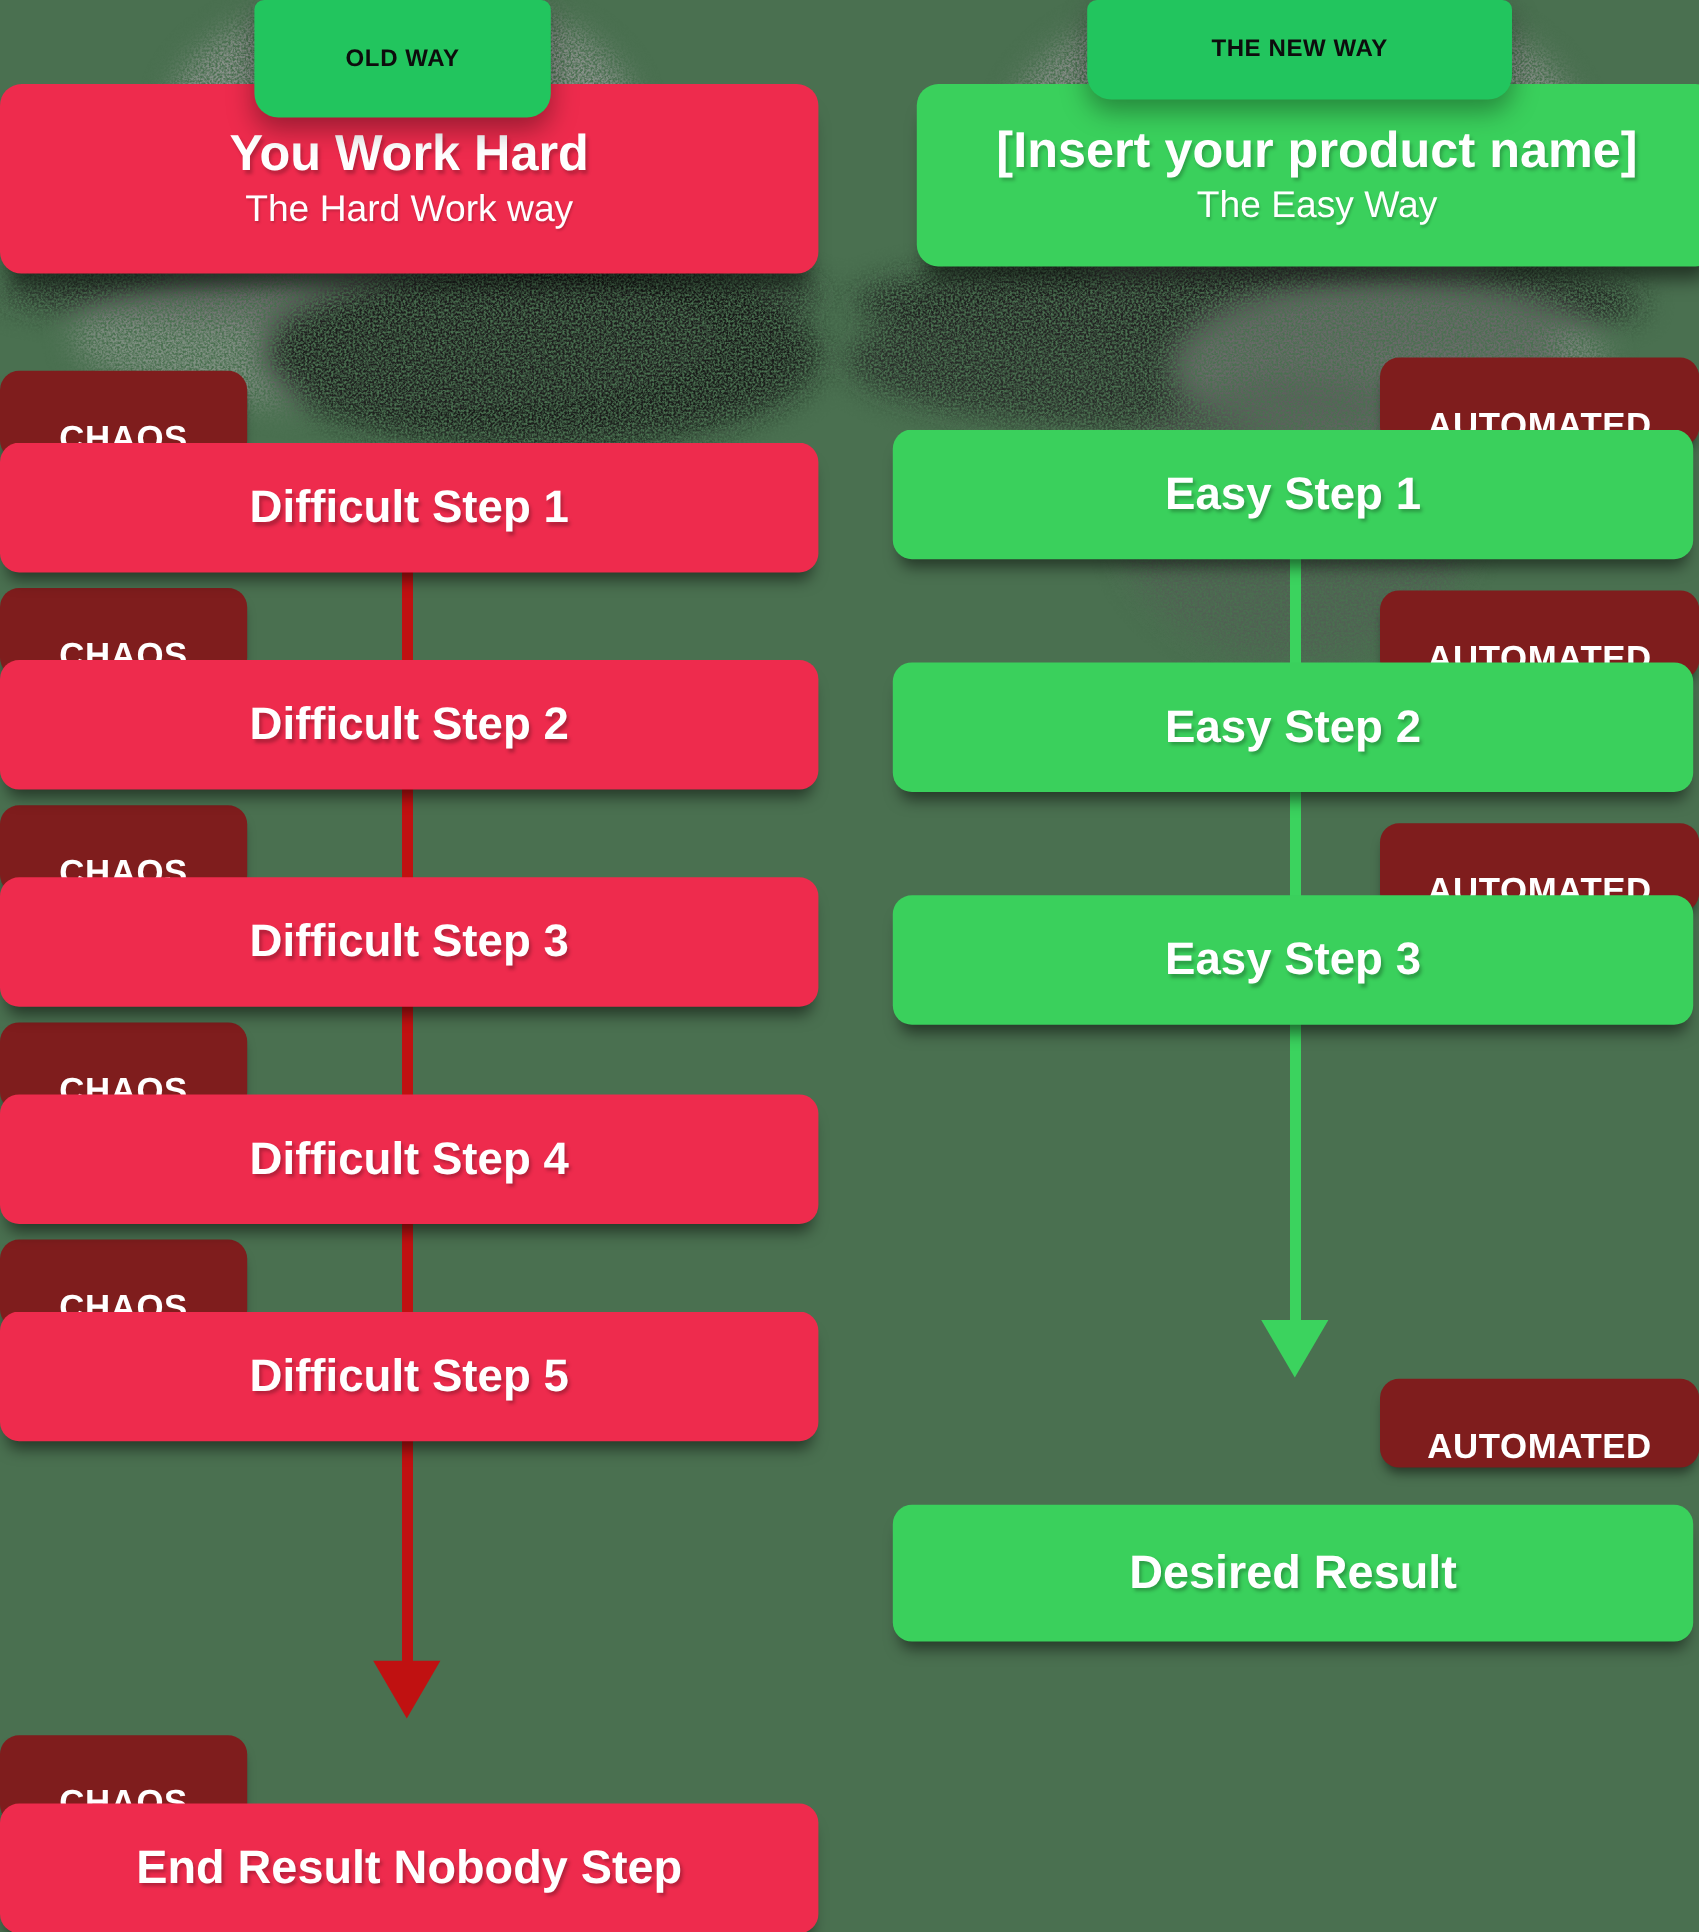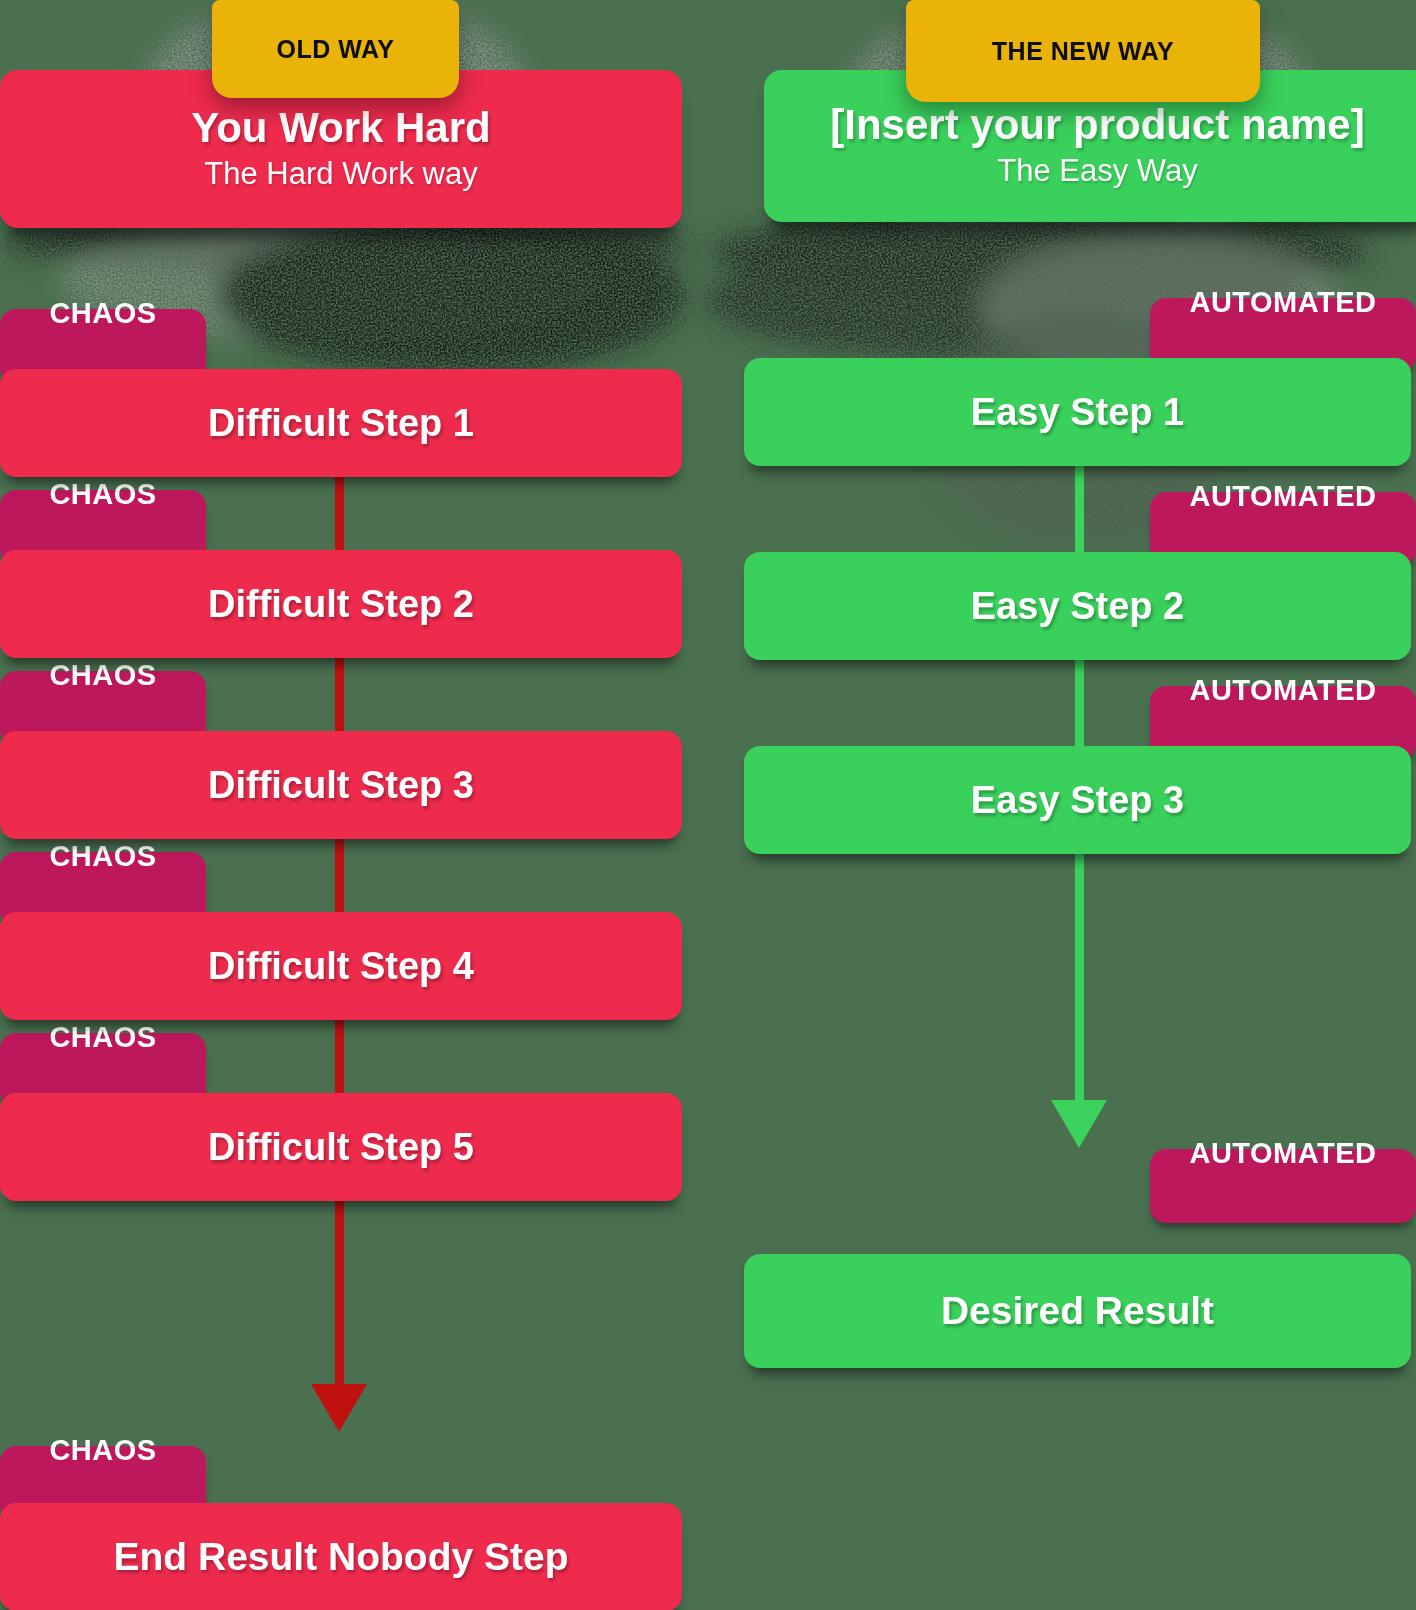--- a/index.html
+++ b/index.html
@@ -13,11 +13,11 @@
   .grain{position:absolute;left:0;top:0;z-index:0;pointer-events:none;}
   .pill{
     position:absolute;z-index:5;
-    background:#eab308;
+    background:#22c55e;
     border-radius:8px 8px 20px 20px;
     display:flex;align-items:center;justify-content:center;
     box-shadow:0 10px 22px rgba(0,0,0,.35);
-    color:#0d0d0d;font-size:25px;font-weight:800;letter-spacing:.5px;
+    color:#0d0d0d;font-size:20px;font-weight:800;letter-spacing:.5px;
   }
   .header-box{
     position:absolute;z-index:4;

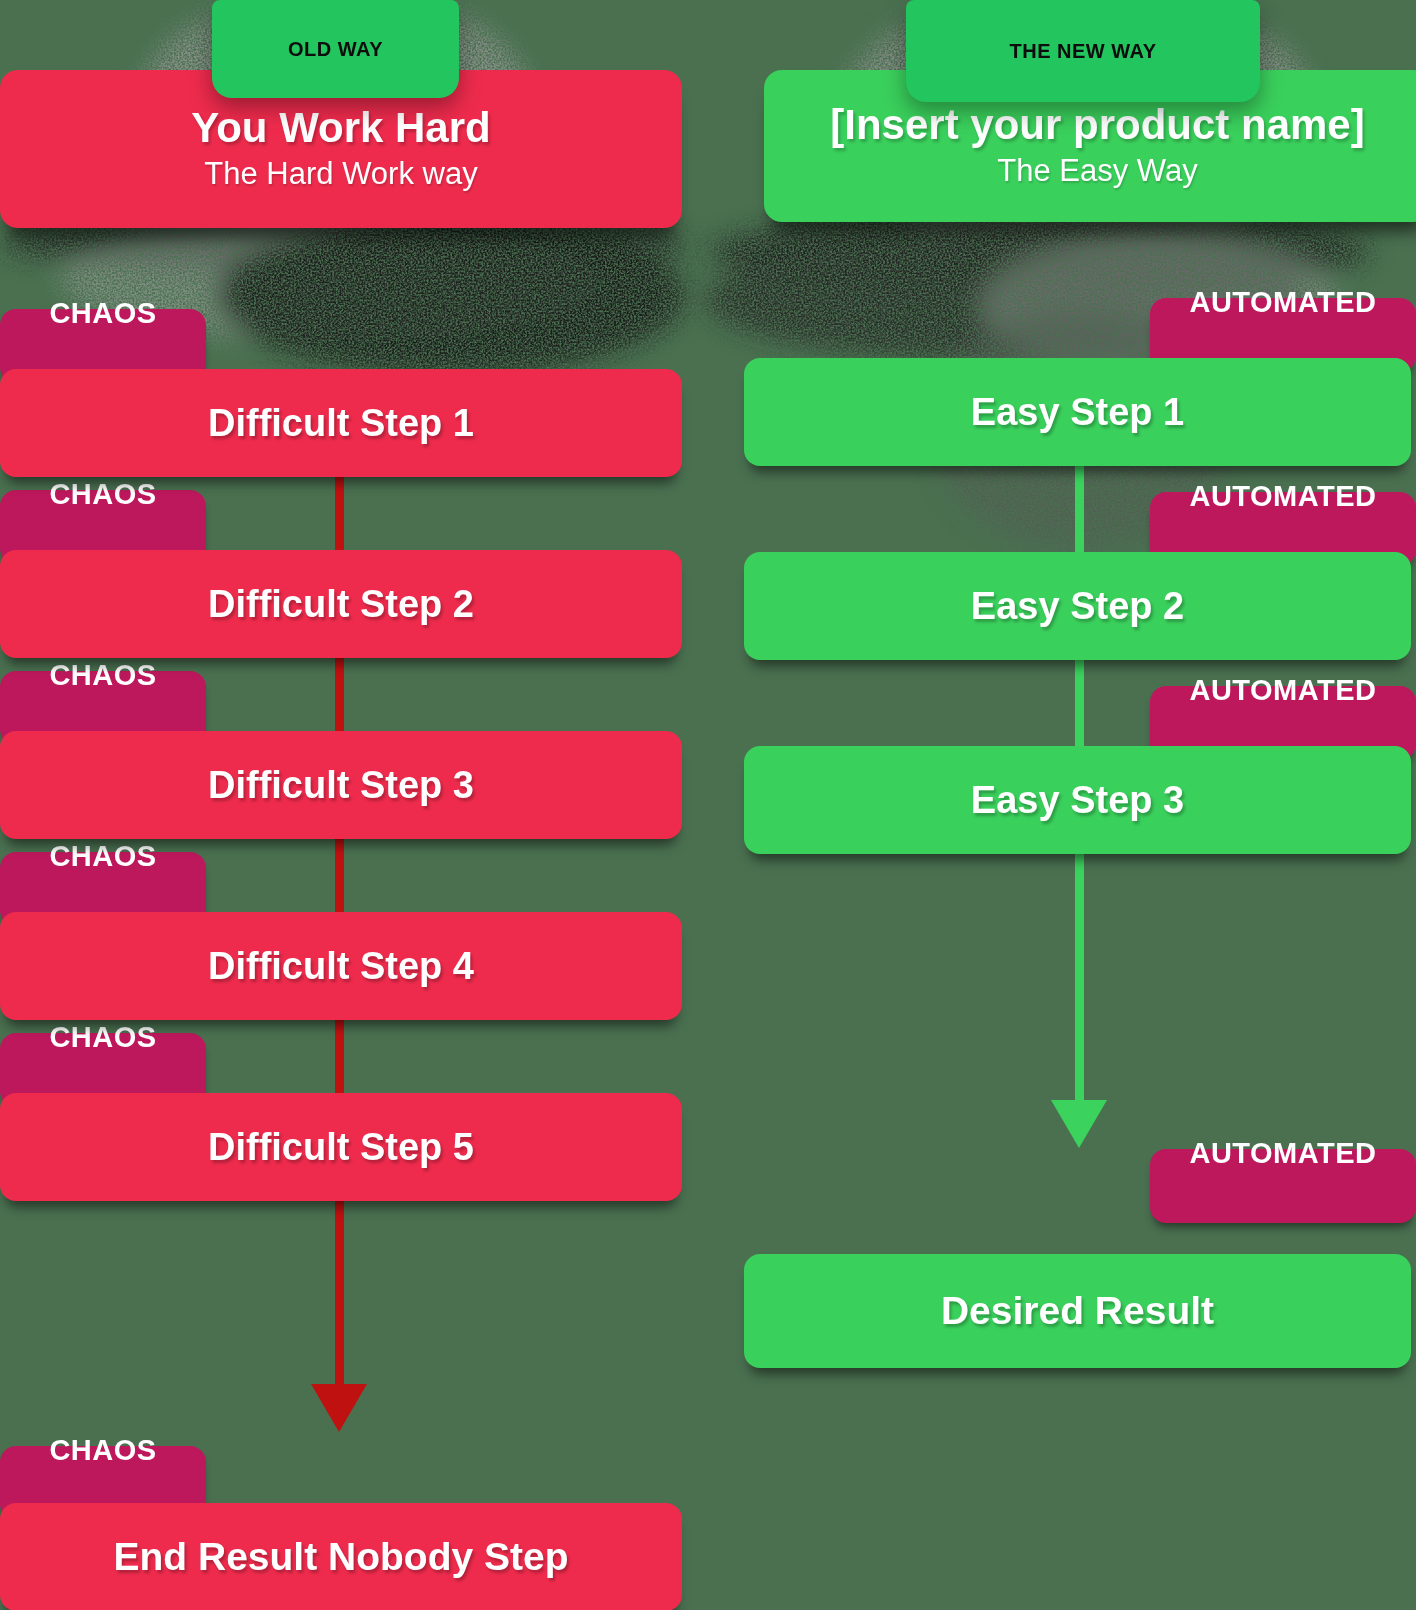--- a/index.html
+++ b/index.html
@@ -69,7 +69,7 @@
   #old-end-badge{top:1446px;}
   #old-end-box{top:1503px;}
 
-  #new-pill{left:906px;top:0;width:354px;height:102px;}
+  #new-pill{left:906px;top:0;width:354px;height:83px;}
   #new-header{left:744px;top:70px;width:667px;height:152px;margin-left:20px;}
   .new-badge{left:1150px;width:266px;}
   .new-box{left:744px;width:667px;height:108px;}

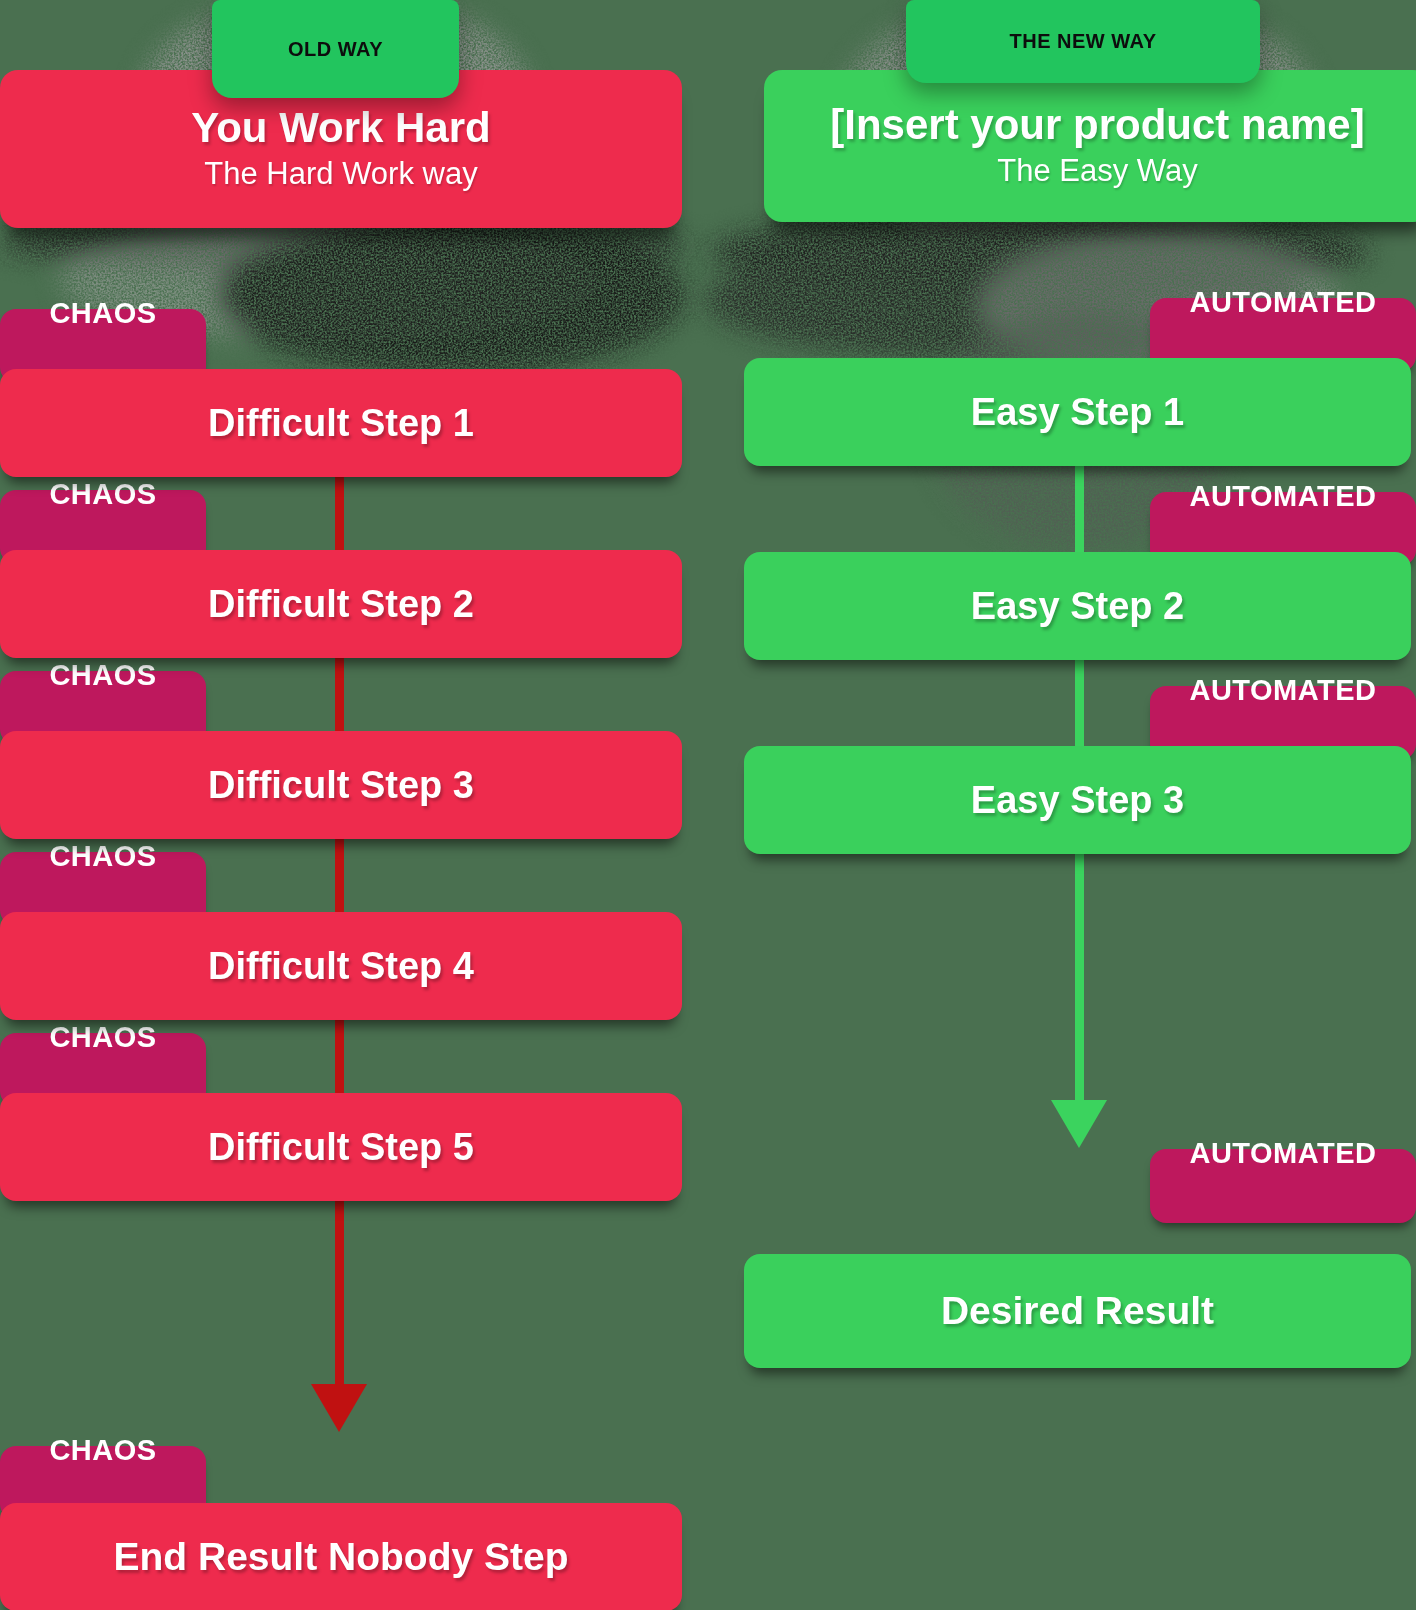--- a/index.html
+++ b/index.html
@@ -30,9 +30,9 @@
   .header-sub{font-size:31px;font-weight:400;line-height:42px;text-shadow:1px 2px 2px rgba(0,0,0,.18);}
   .badge{
     position:absolute;z-index:2;
-    height:74px;background:#be185d;border-radius:16px;
+    height:74px;background:#7f1d1d;border-radius:16px;
     color:#ffffff;font-size:29px;font-weight:800;letter-spacing:.5px;
-    display:flex;align-items:flex-start;justify-content:center;
+    display:flex;align-items:flex-end;justify-content:center;
     box-shadow:0 8px 10px -4px rgba(0,0,0,.5);
   }
   .badge span{display:block;margin-top:-12px;} 

